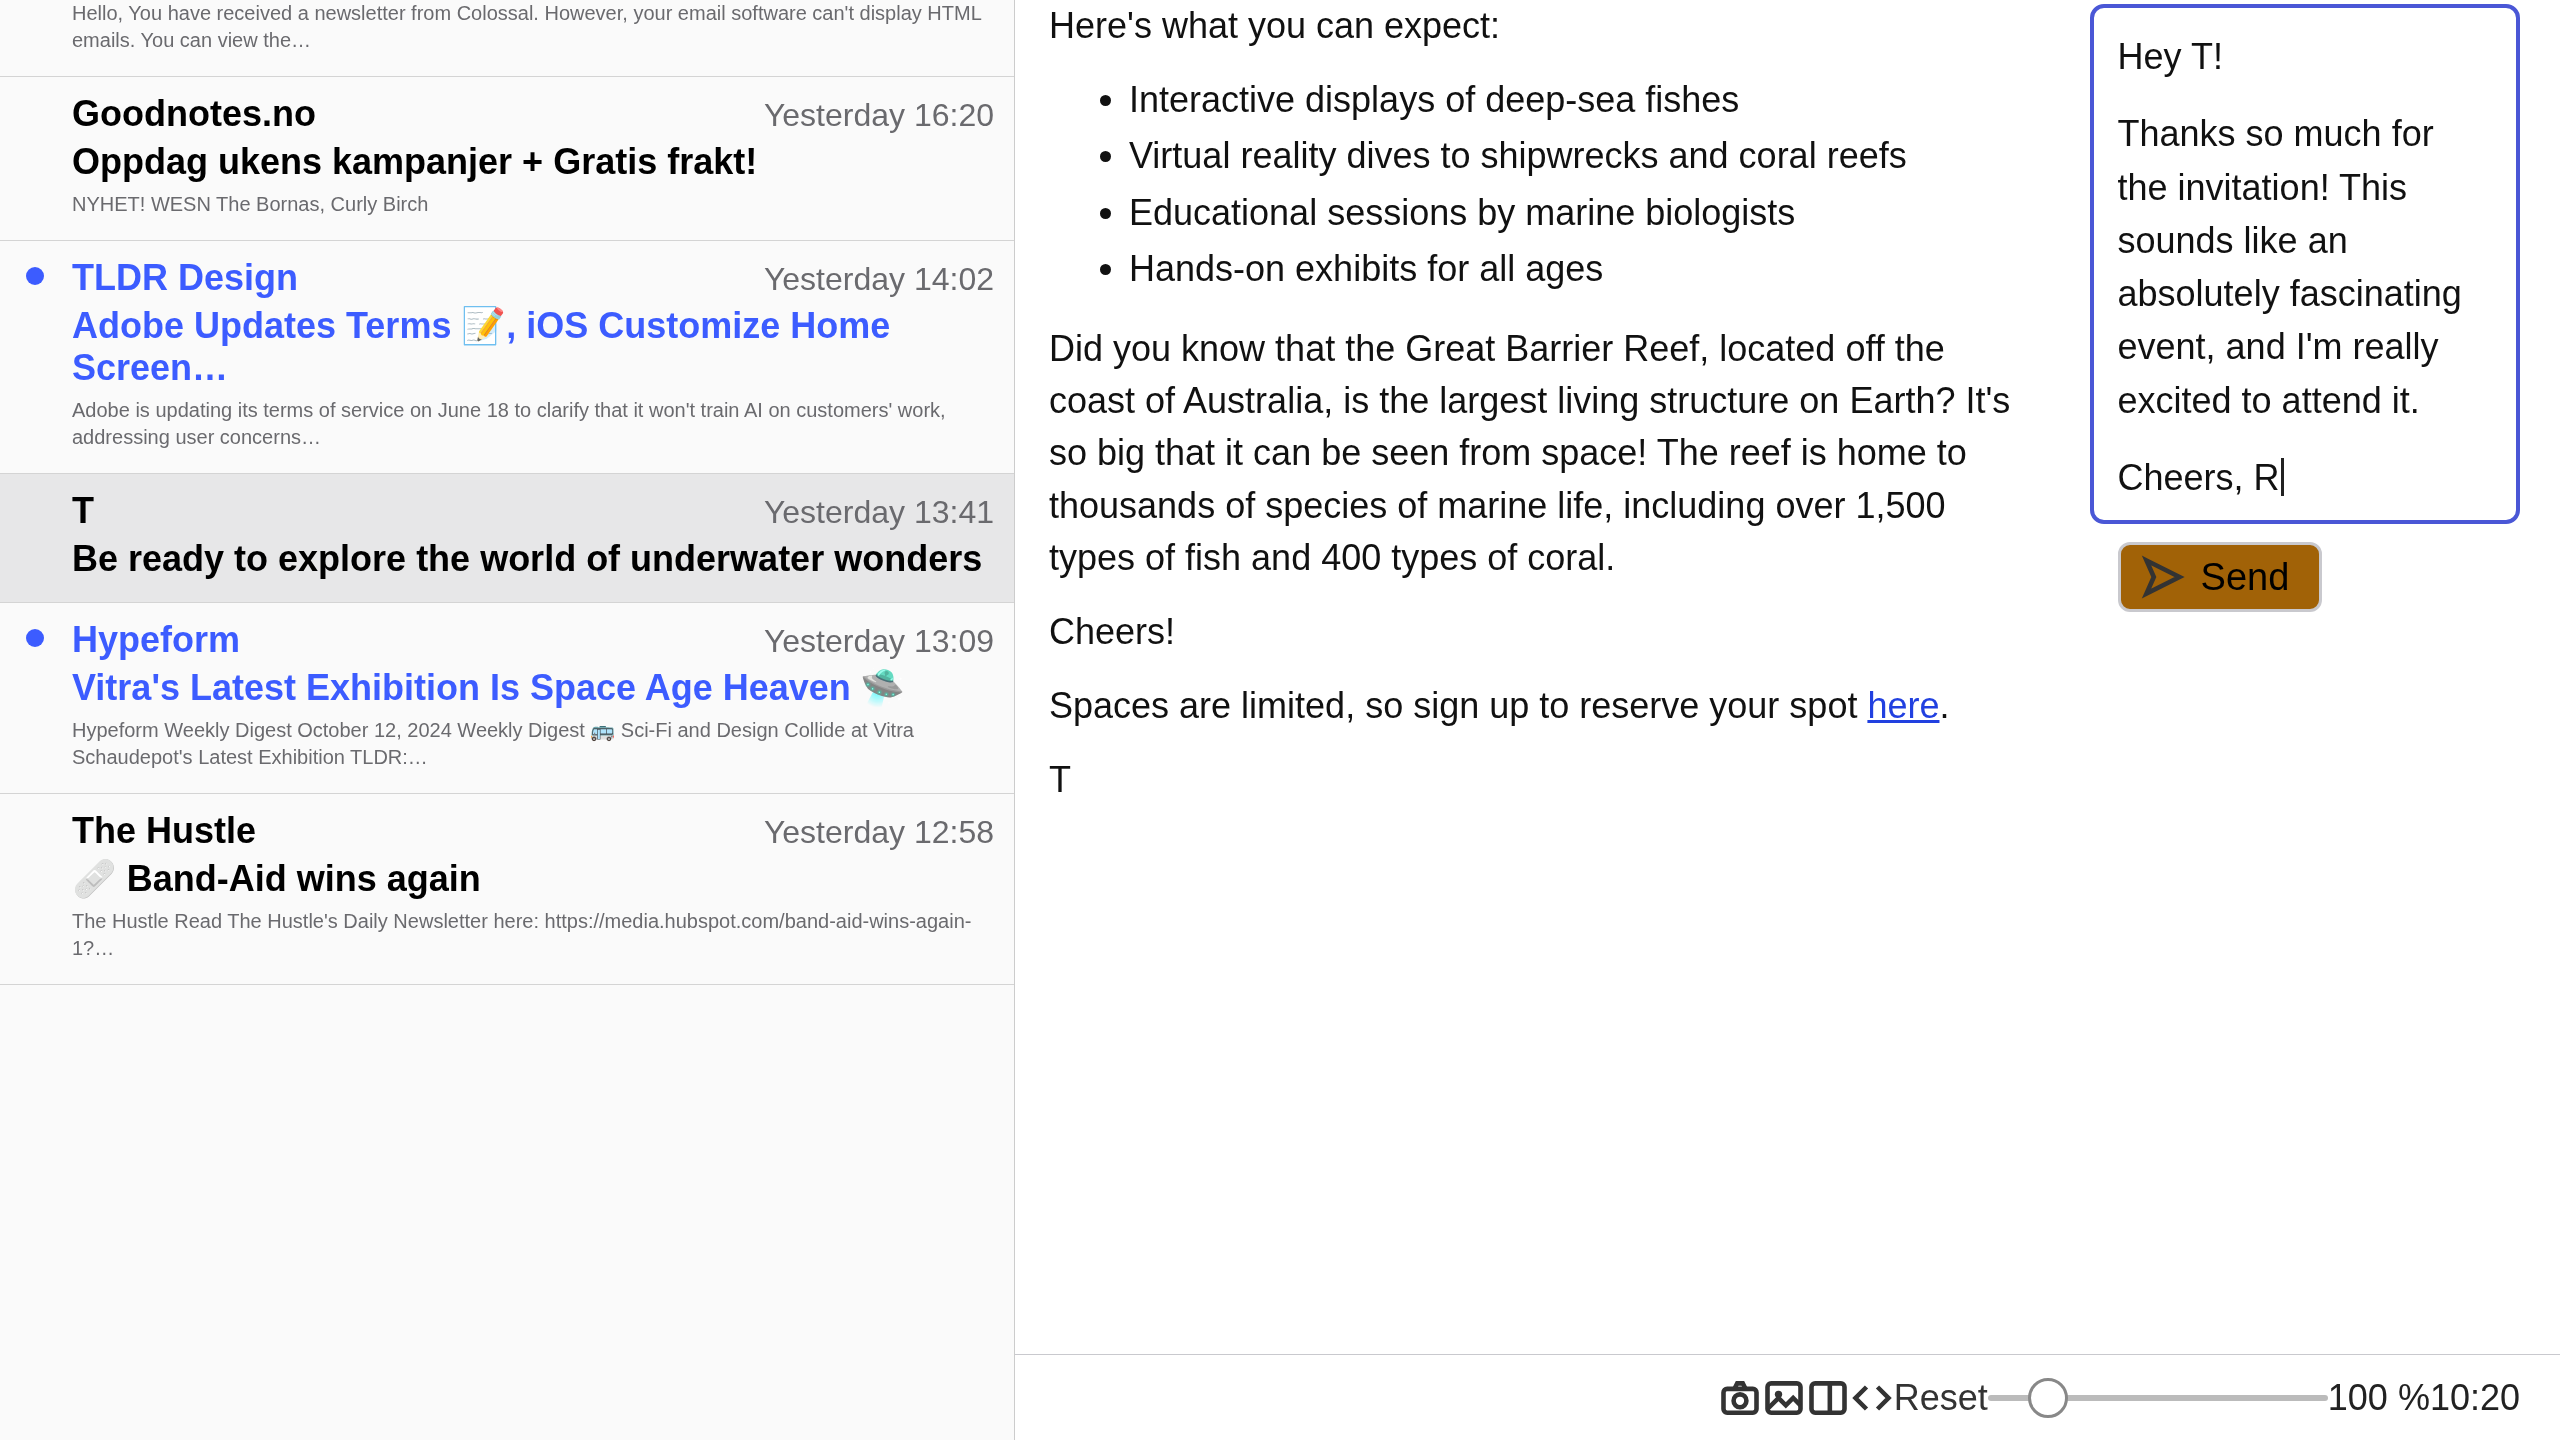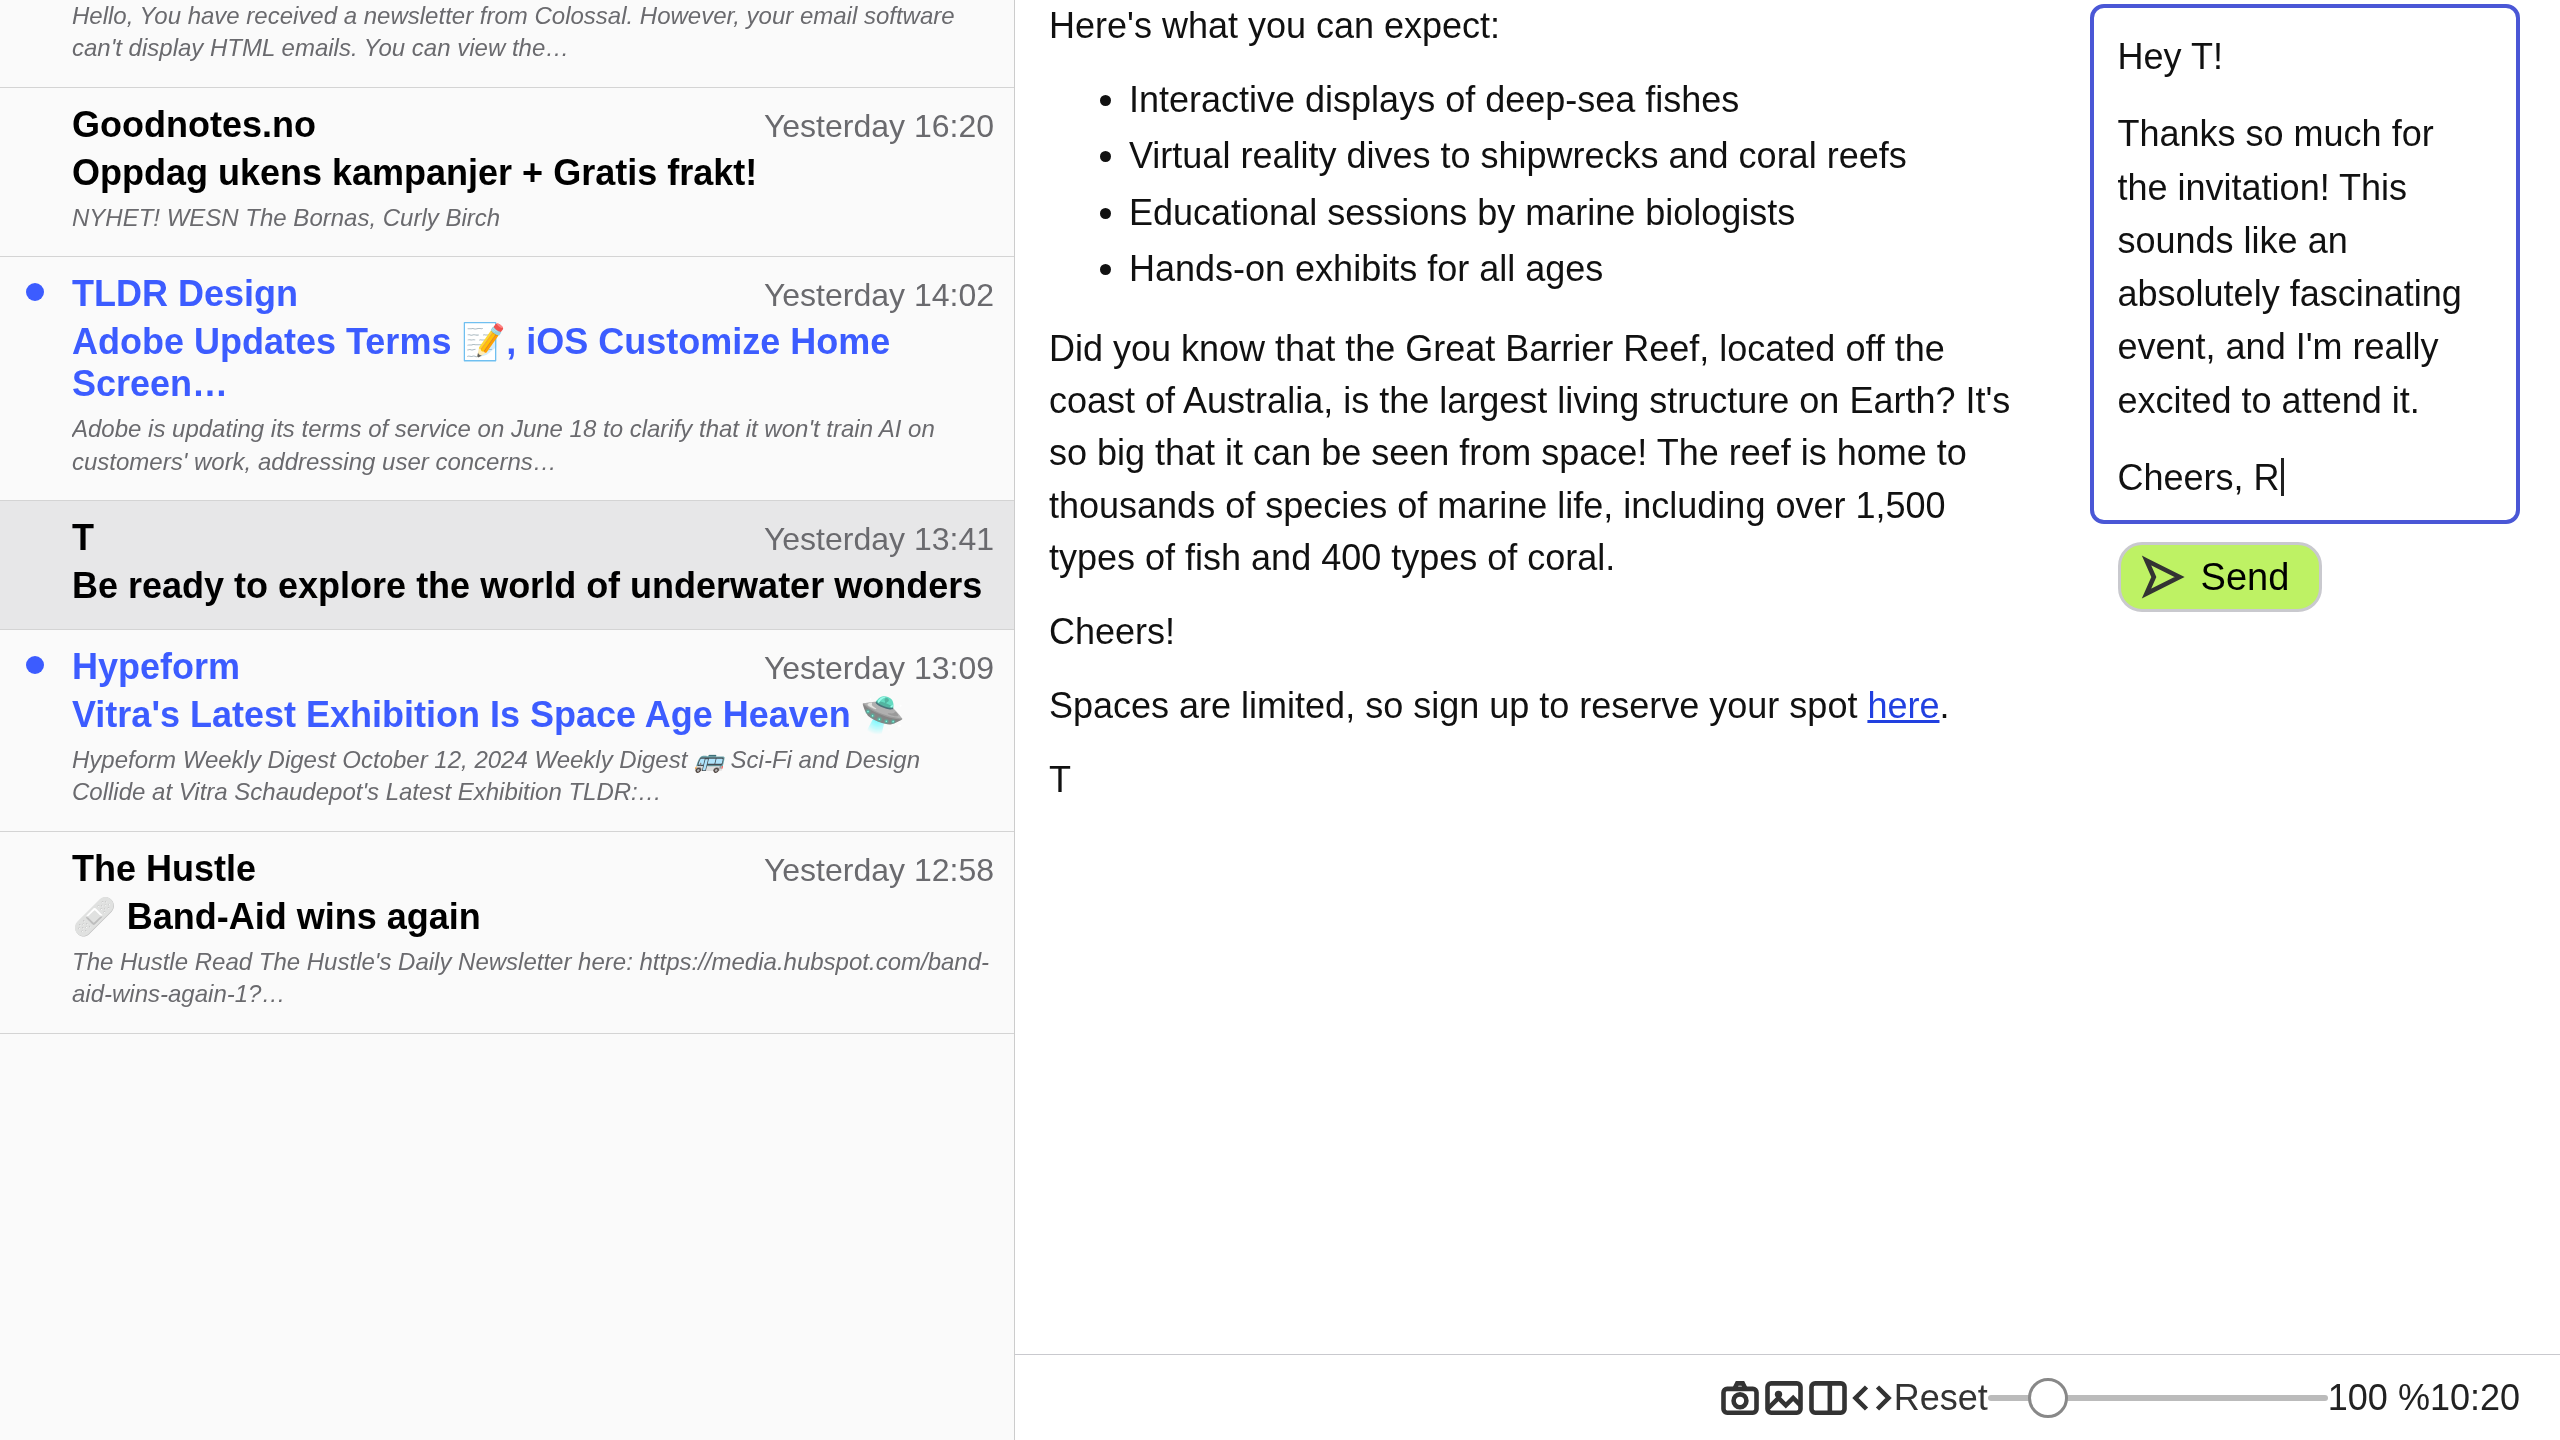--- a/index.html
+++ b/index.html
@@ -16,7 +16,7 @@
   .mail-time { font-size: 32px; color: #6a6a6e; }
   .mail-subject { font-size: 36px; font-weight: 700; margin-top: 6px; }
   .mail-subject.unread { color: #3c5cff; }
-  .mail-preview { font-size: 24px; color: #6a6a6e; margin-top: 8px; line-height: 1.35; overflow: hidden; font-style: italic; }
+  .mail-preview { font-size: 20px; color: #6a6a6e; margin-top: 8px; line-height: 1.35; overflow: hidden; }
 
   .content { flex: 1; display: flex; flex-direction: row; position: relative; }
   .reading { padding: 0 52px 0 34px; font-size: 36px; line-height: 1.45; color: #111; }

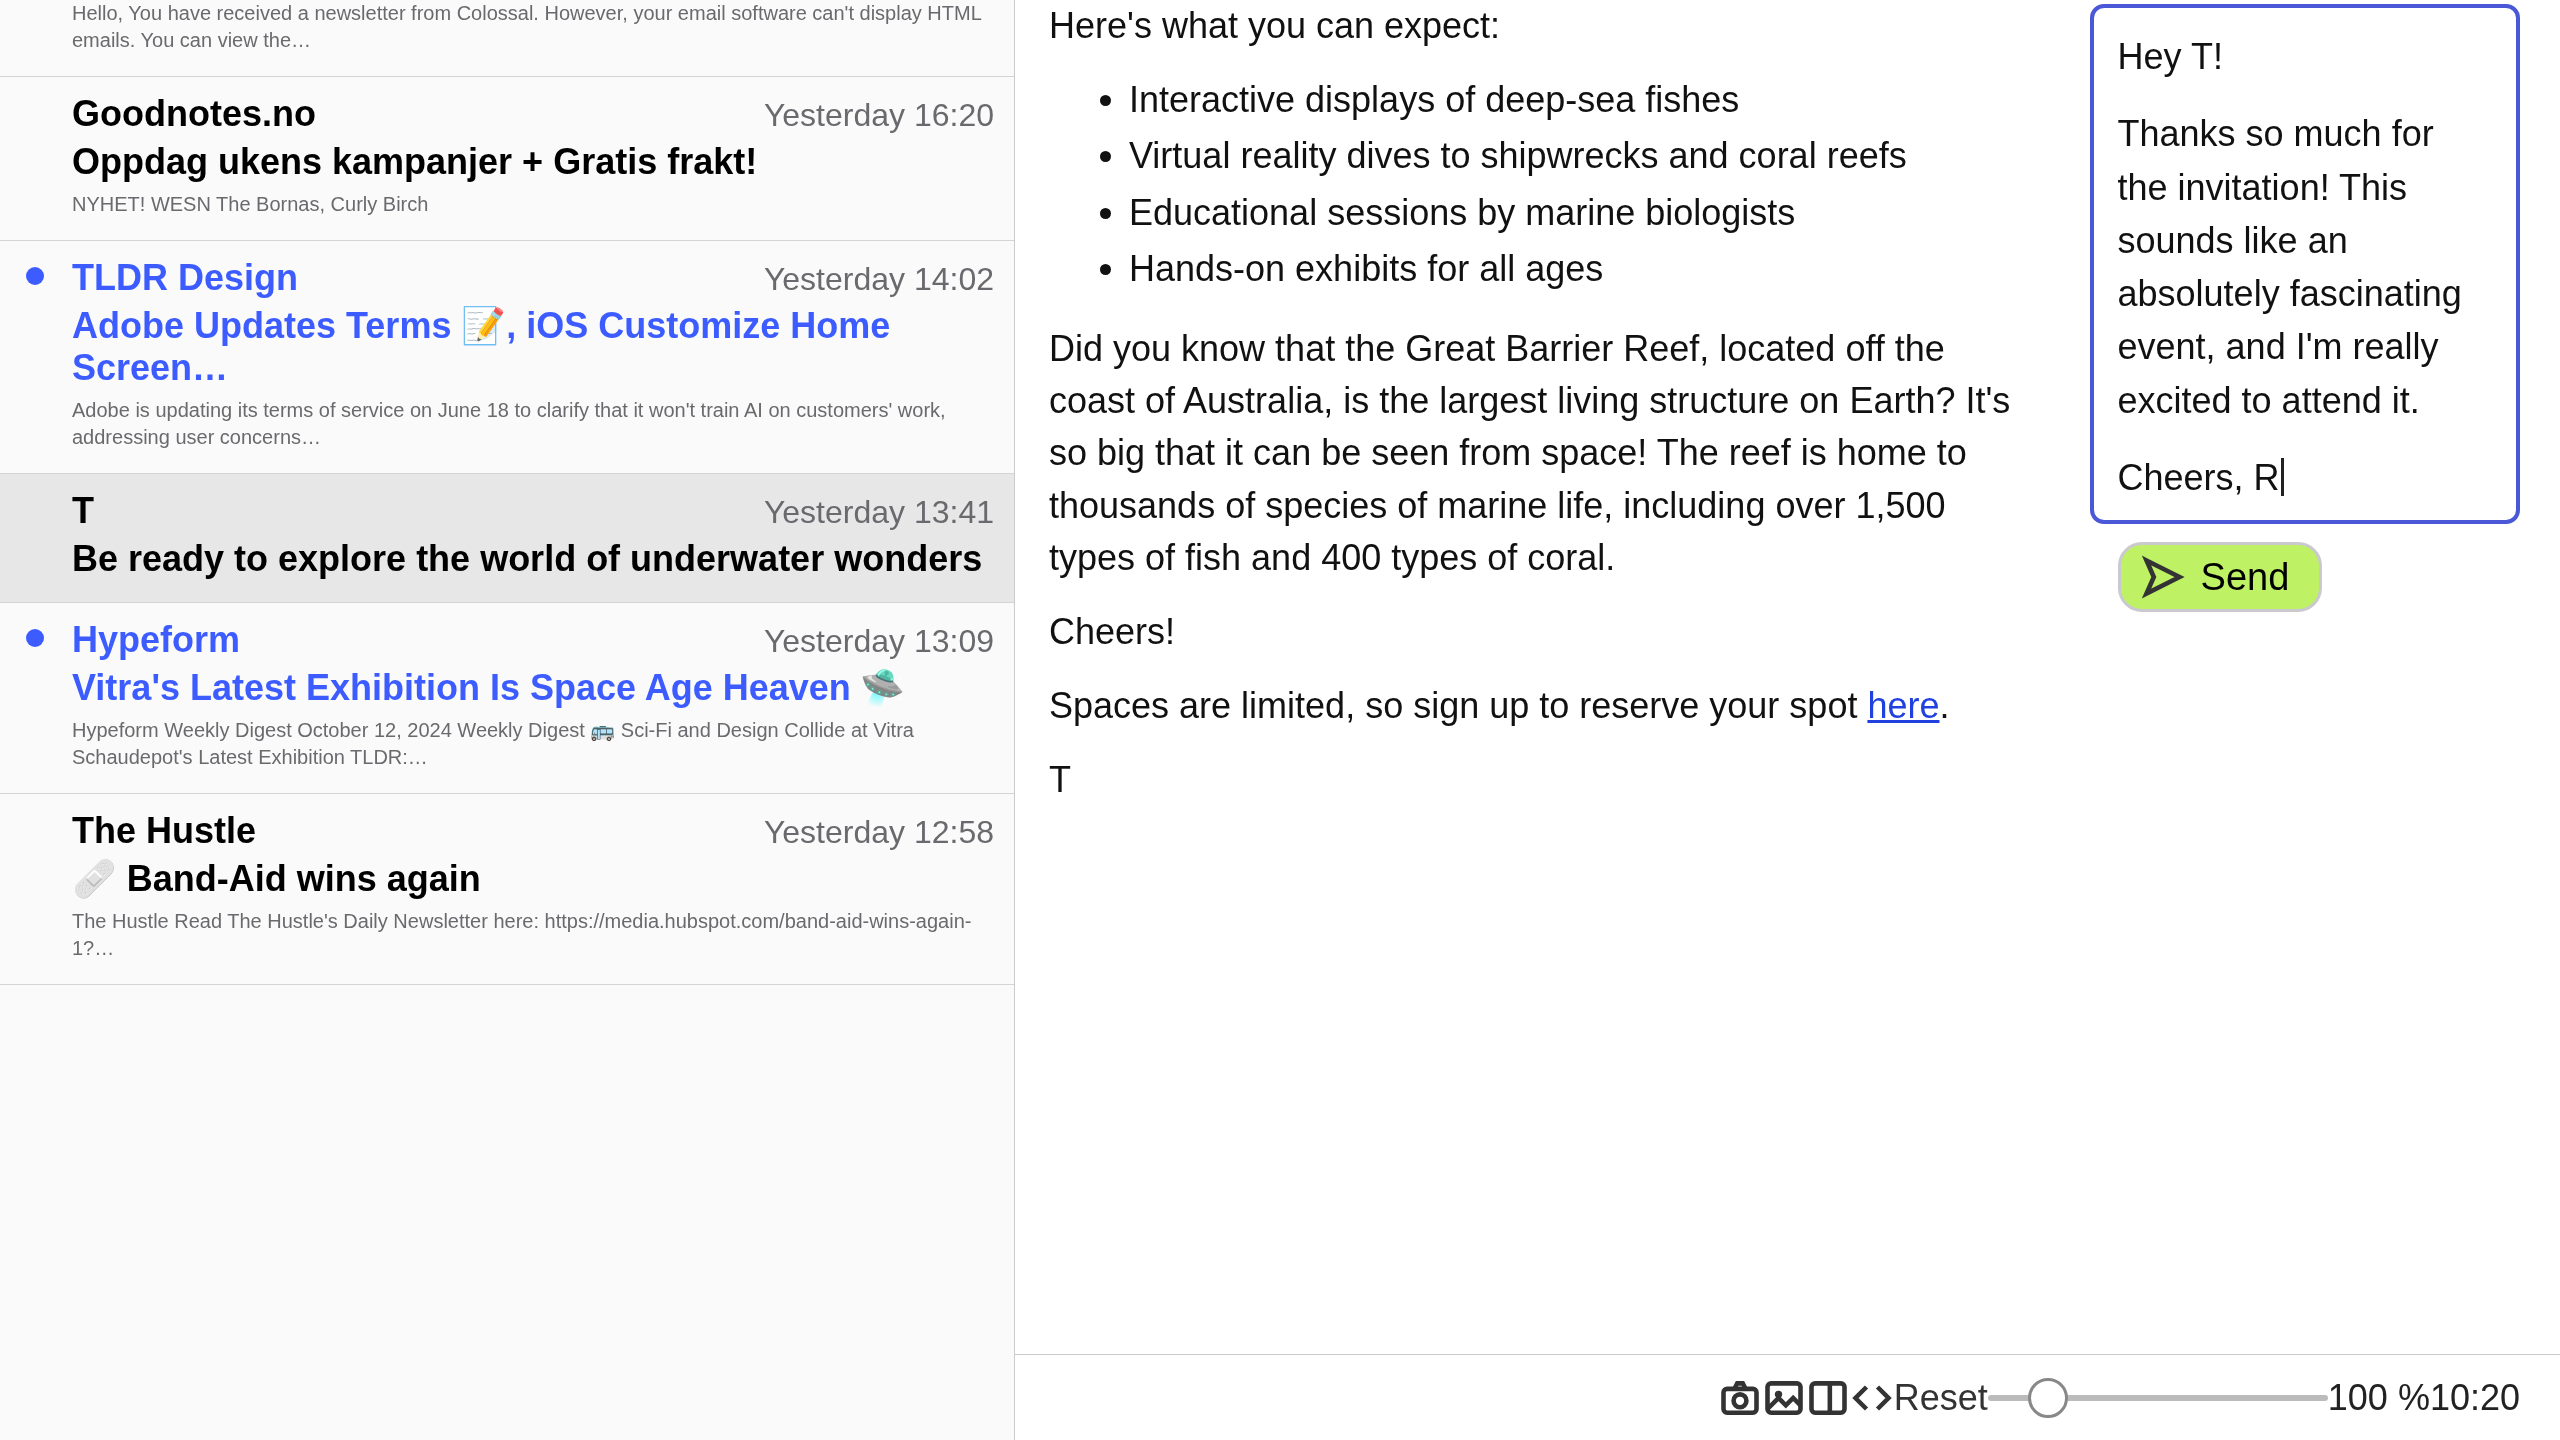--- a/index.html
+++ b/index.html
@@ -34,7 +34,7 @@
   @keyframes blink { 50% { opacity: 0; } }
 
   .actions { display: flex; justify-content: space-between; align-items: center; padding: 18px 48px 0 28px; }
-  .send-btn { display: inline-flex; align-items: center; gap: 16px; border: 3px solid #c9c9ce; border-radius: 24px; padding: 10px 30px 10px 20px; font-size: 38px; background: #bef264; cursor: pointer; }
+  .send-btn { display: inline-flex; align-items: center; gap: 16px; border: 3px solid #c9c9ce; border-radius: 12px; padding: 10px 30px 10px 20px; font-size: 38px; background: #a16207; cursor: pointer; }
   .iqt { display: inline-flex; align-items: center; gap: 18px; font-size: 38px; }
   .checkbox { width: 40px; height: 40px; background: #2a57ff; border-radius: 5px; display:inline-flex; align-items:center; justify-content:center; }
   .checkbox svg { width: 30px; height: 30px; }

